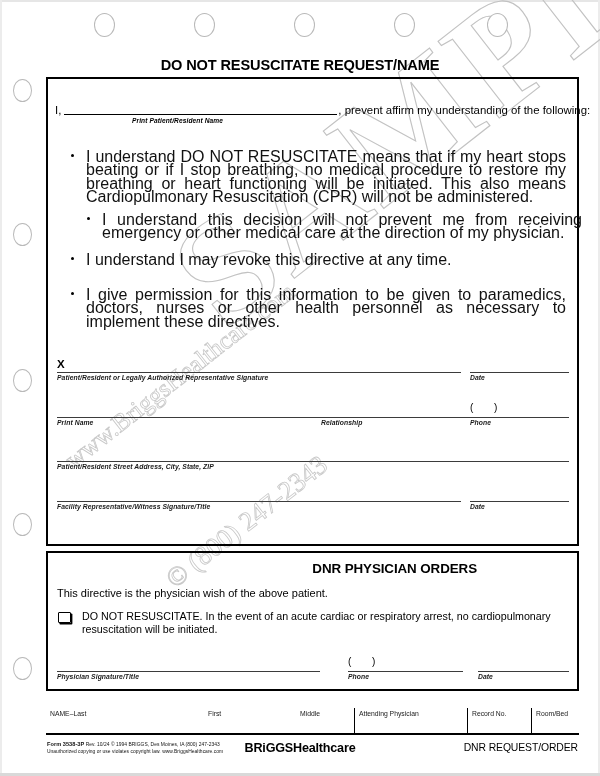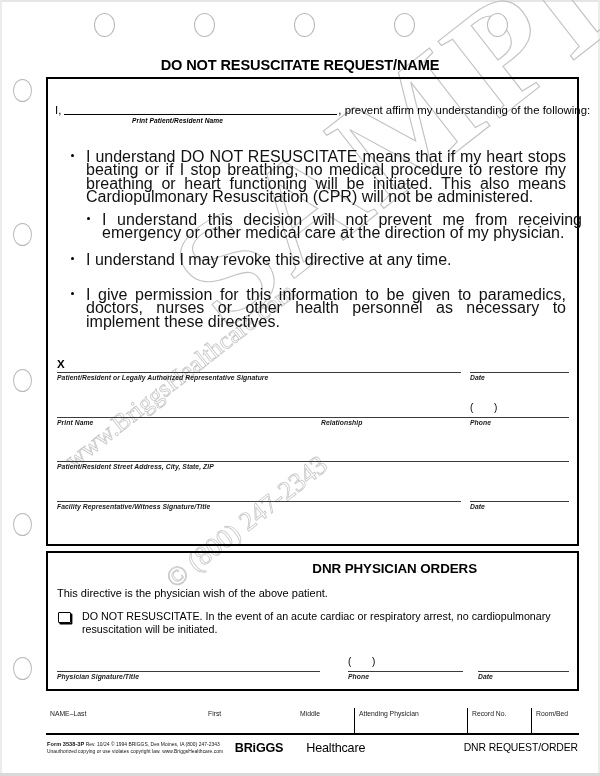--- a/index.html
+++ b/index.html
@@ -237,7 +237,7 @@
     letter-spacing: -0.2px;
   }
   #brand .b1 { font-weight: bold; margin-top: 12px; }
-  #brand .b2 { font-weight: normal; padding-left: 23px; }
+  #brand .b2 { font-weight: bold; }
   #footer-right {
     position: absolute;
     right: 22px; top: 742px;

